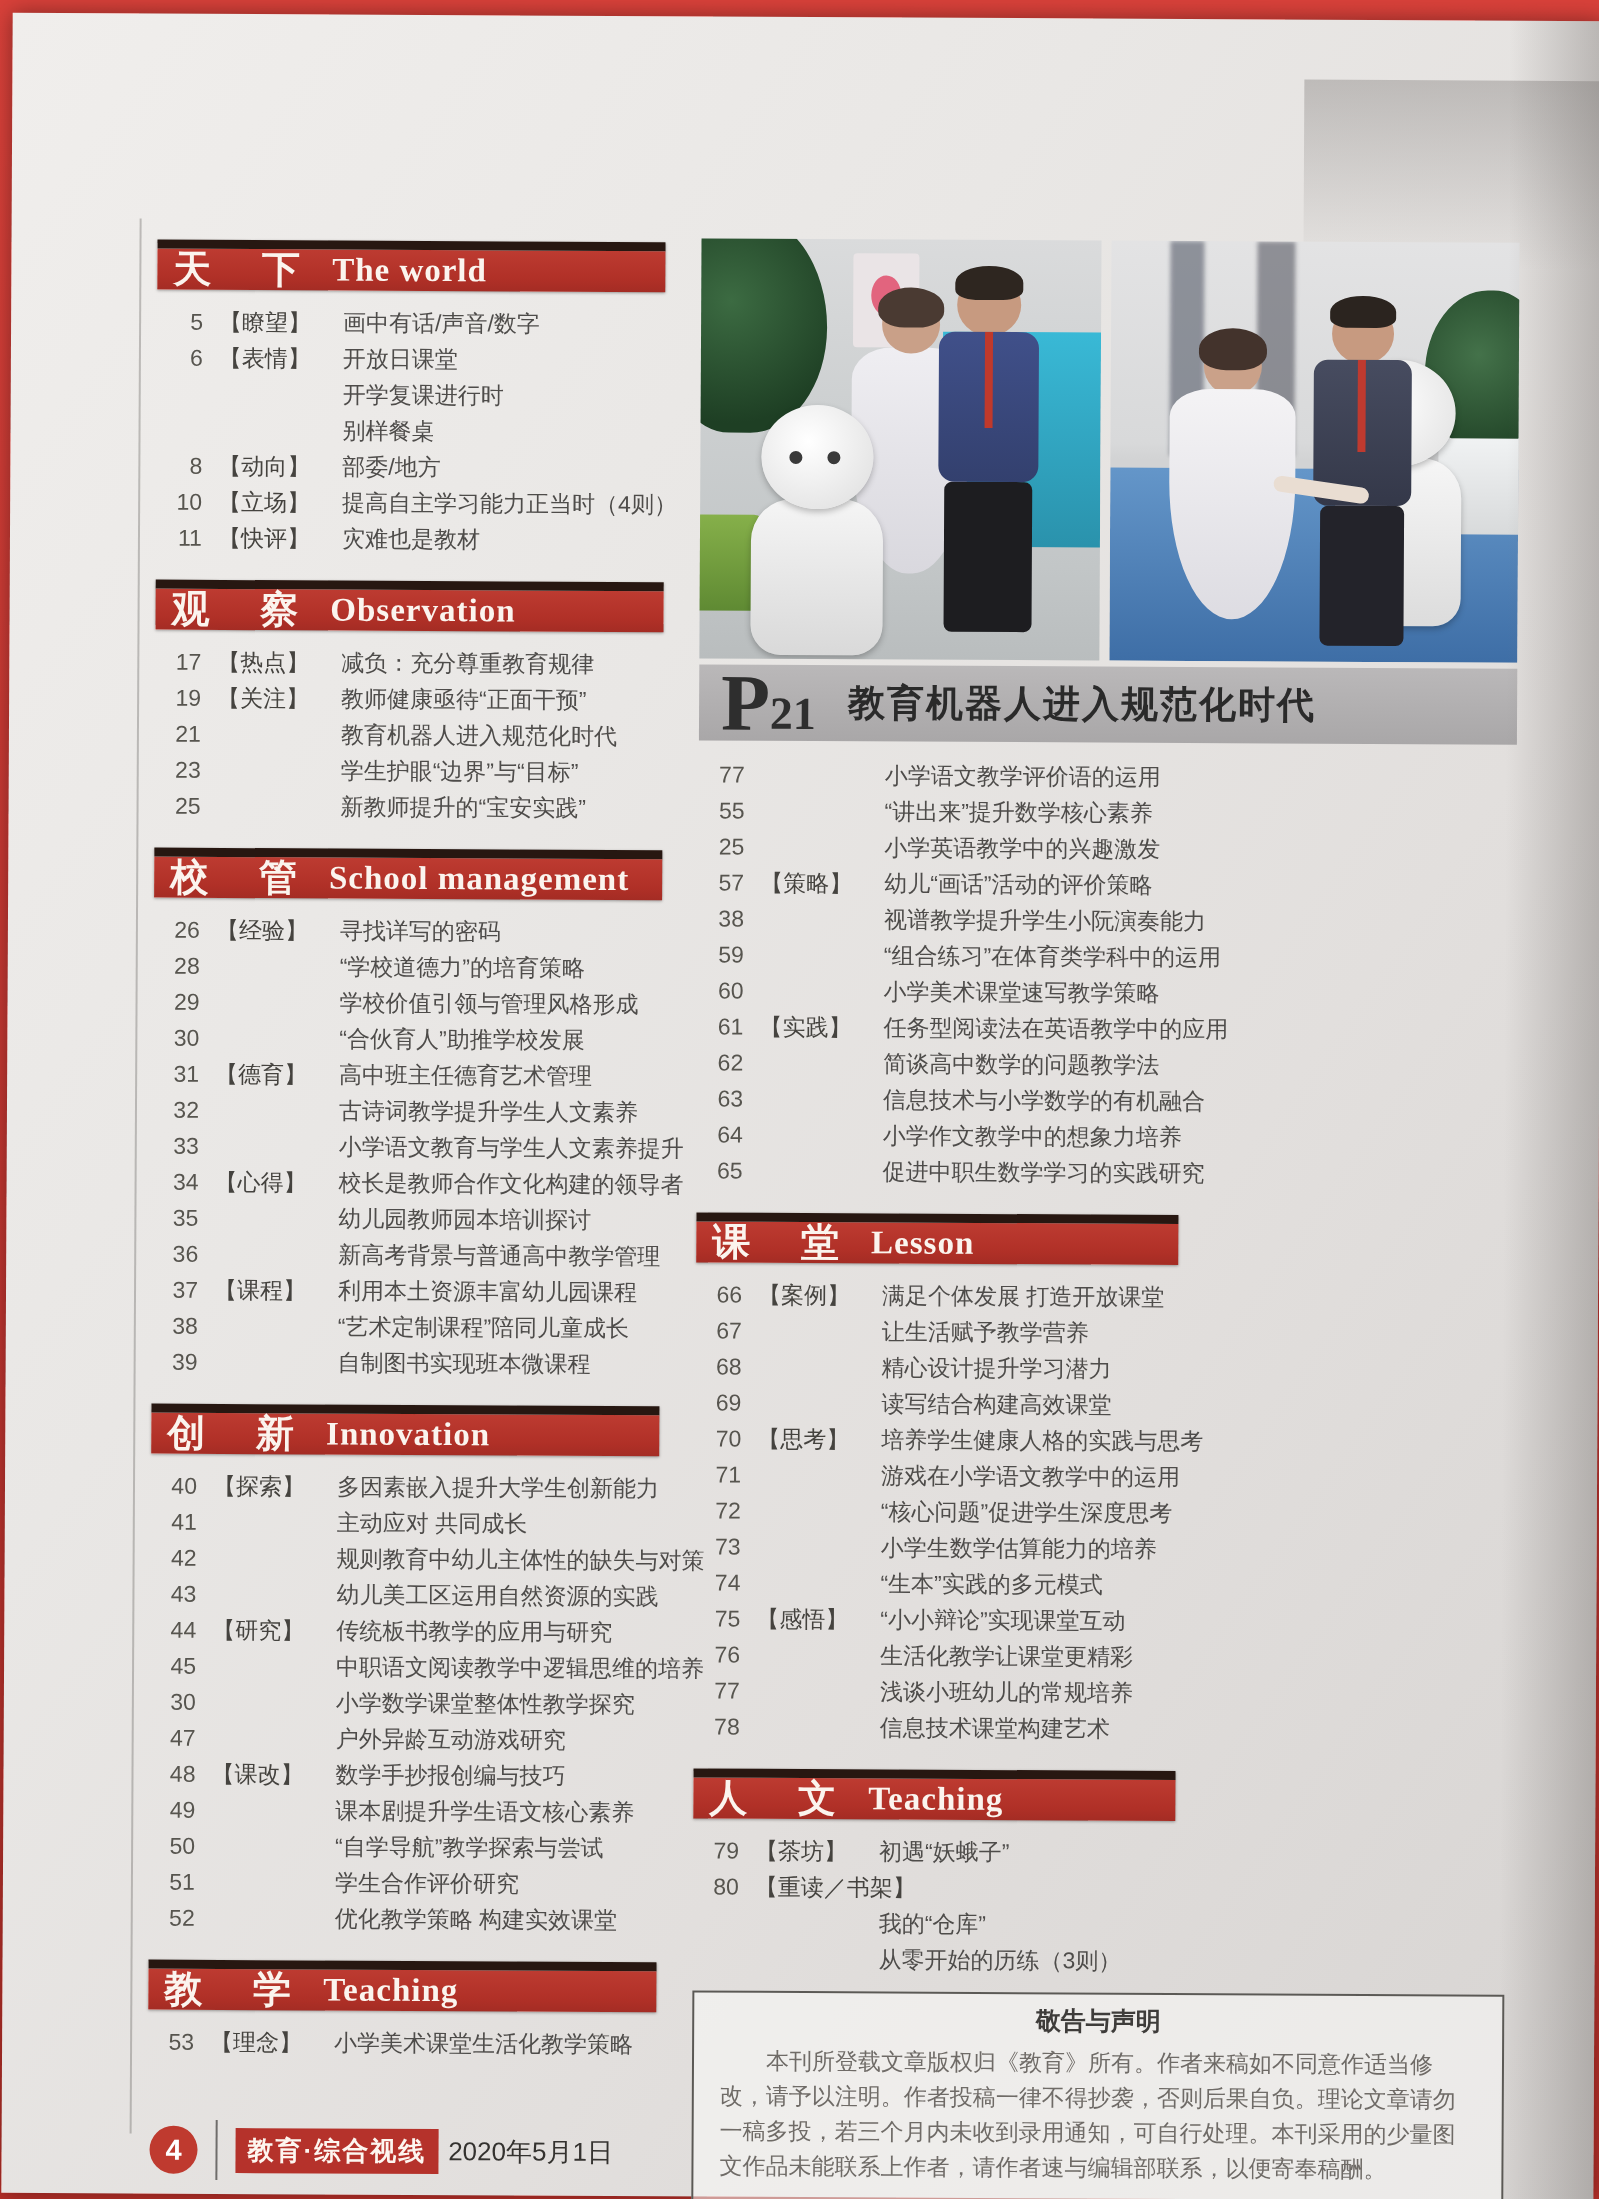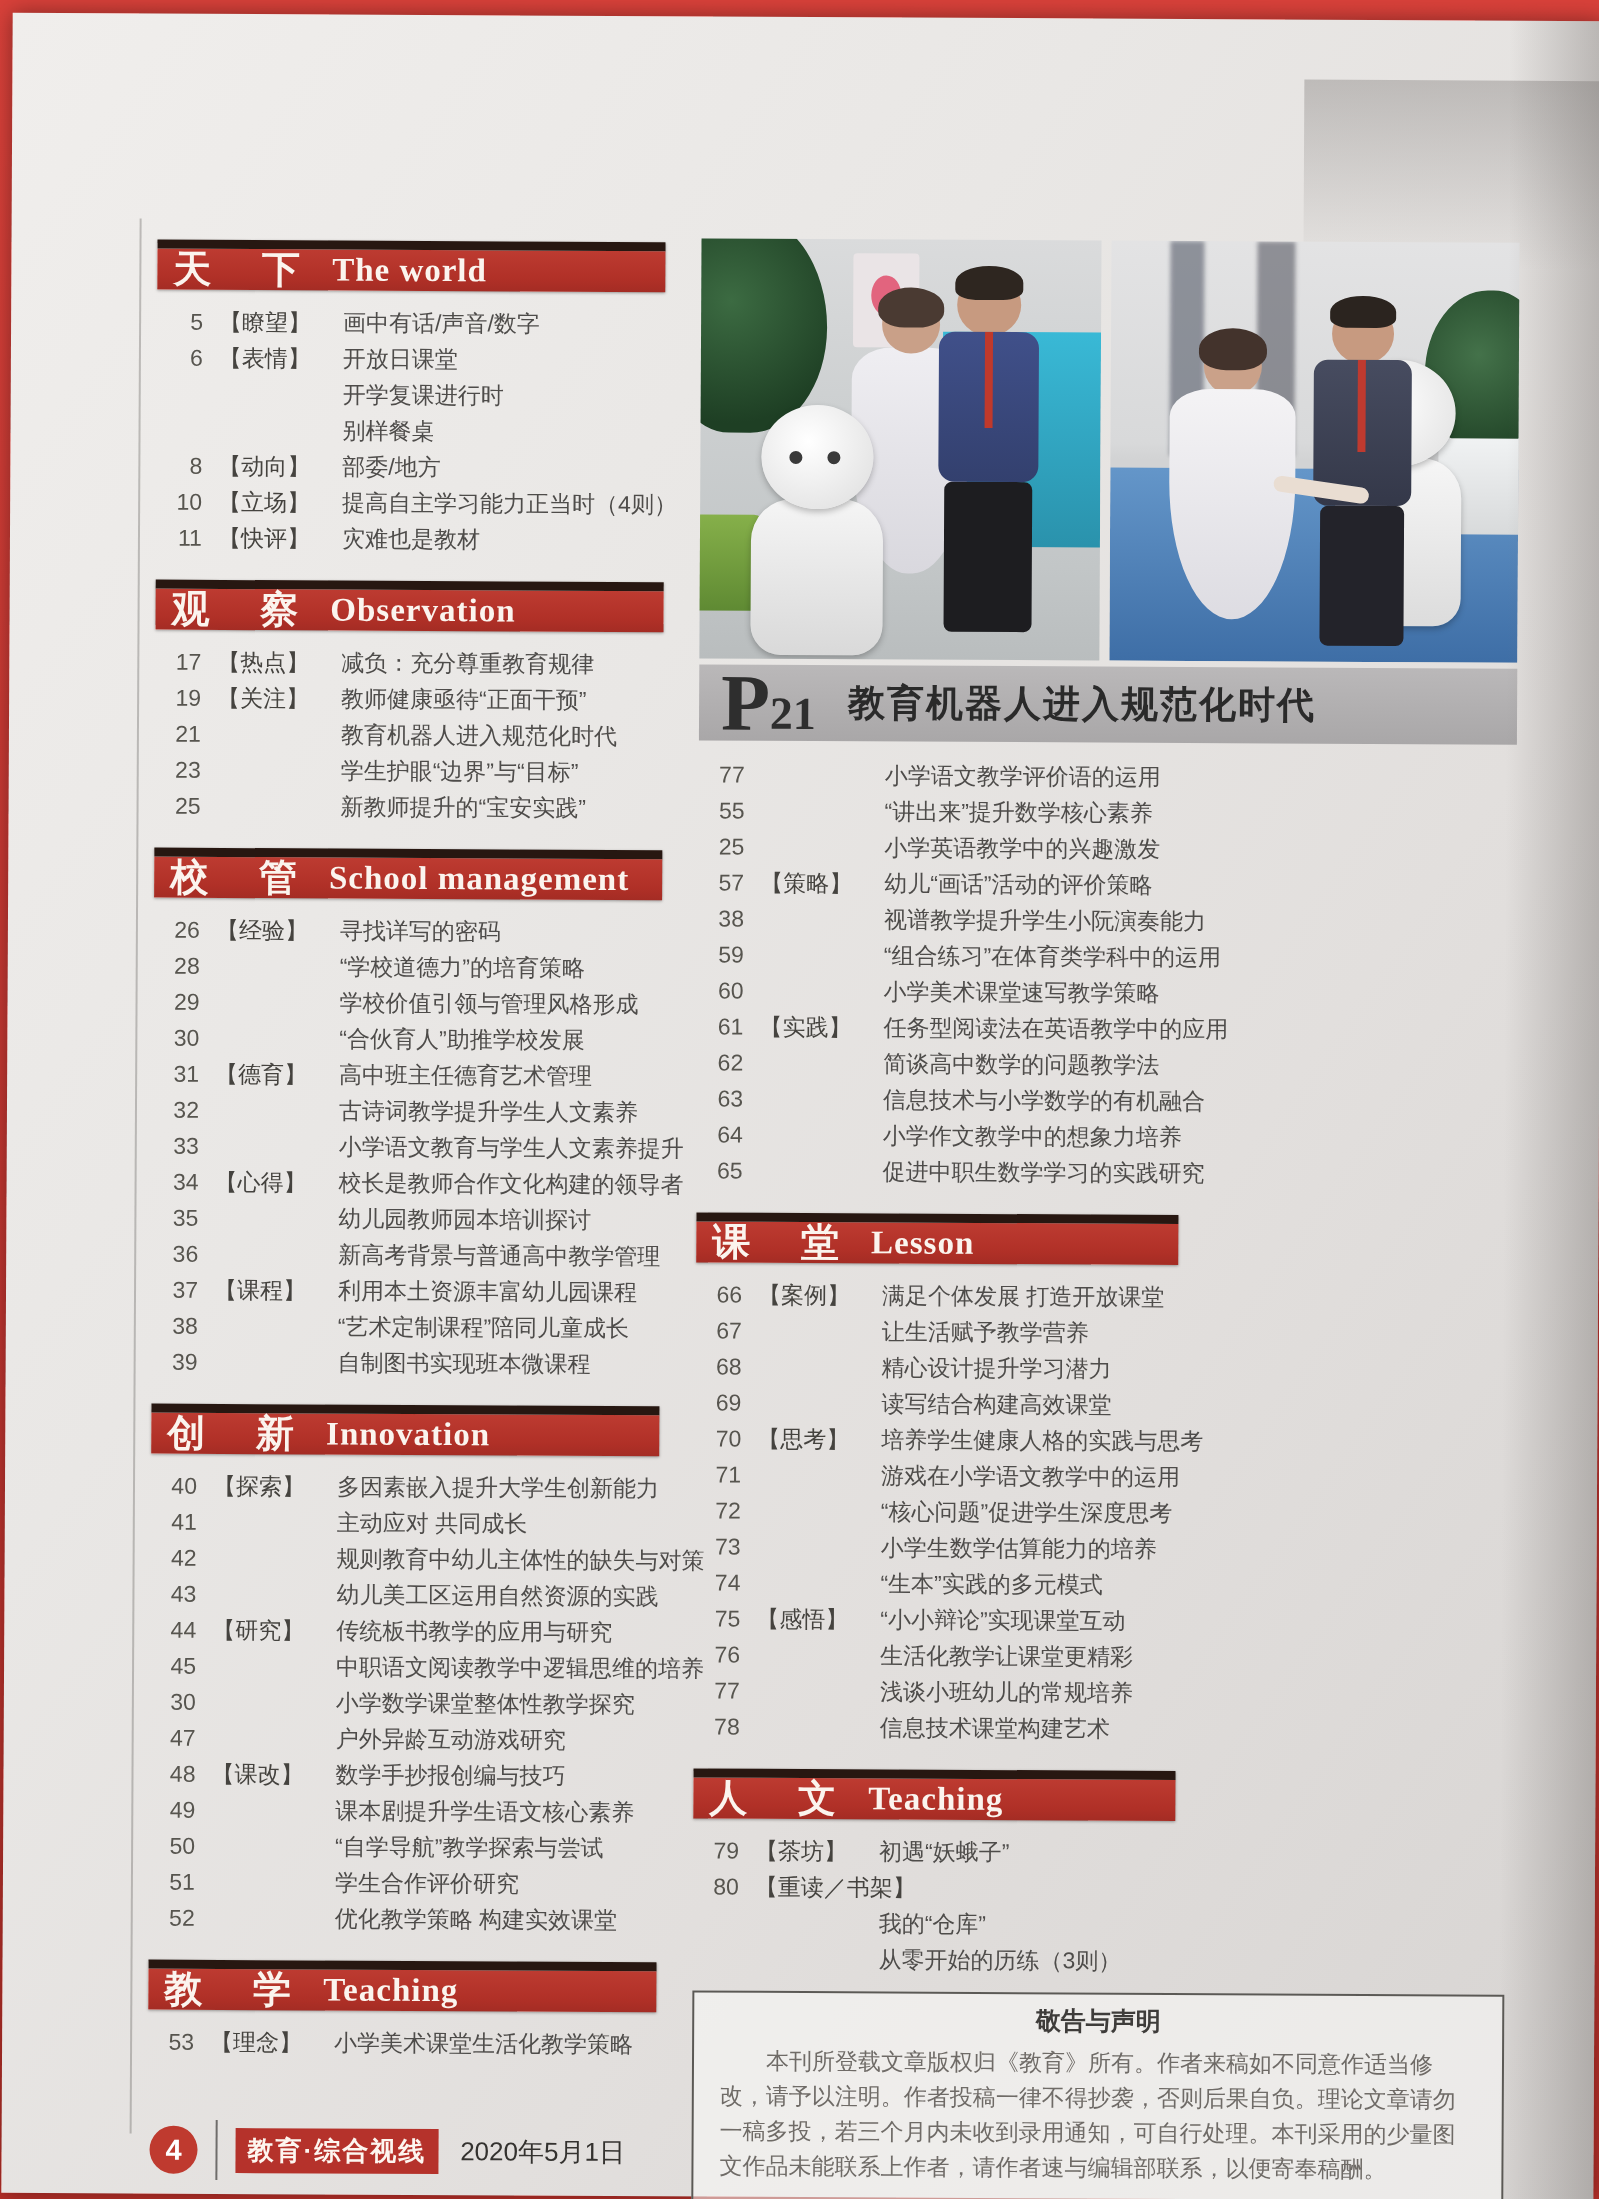--- a/index.html
+++ b/index.html
@@ -126,7 +126,7 @@
     display:flex;align-items:center;justify-content:center;font-size:29px;font-weight:bold;}
   .footer-divider{width:2px;height:60px;background:#6f6d6b;margin:0 18px;}
   .footer-badge{background:#b5322b;color:#fdf6f0;font-size:26px;font-weight:bold;padding:5px 12px;letter-spacing:2px;}
-  .footer-date{font-size:26px;color:#34322f;margin-left:22px;}
+  .footer-date{font-size:26px;color:#34322f;margin-left:10px;}
 </style>
 </head>
 <body>

